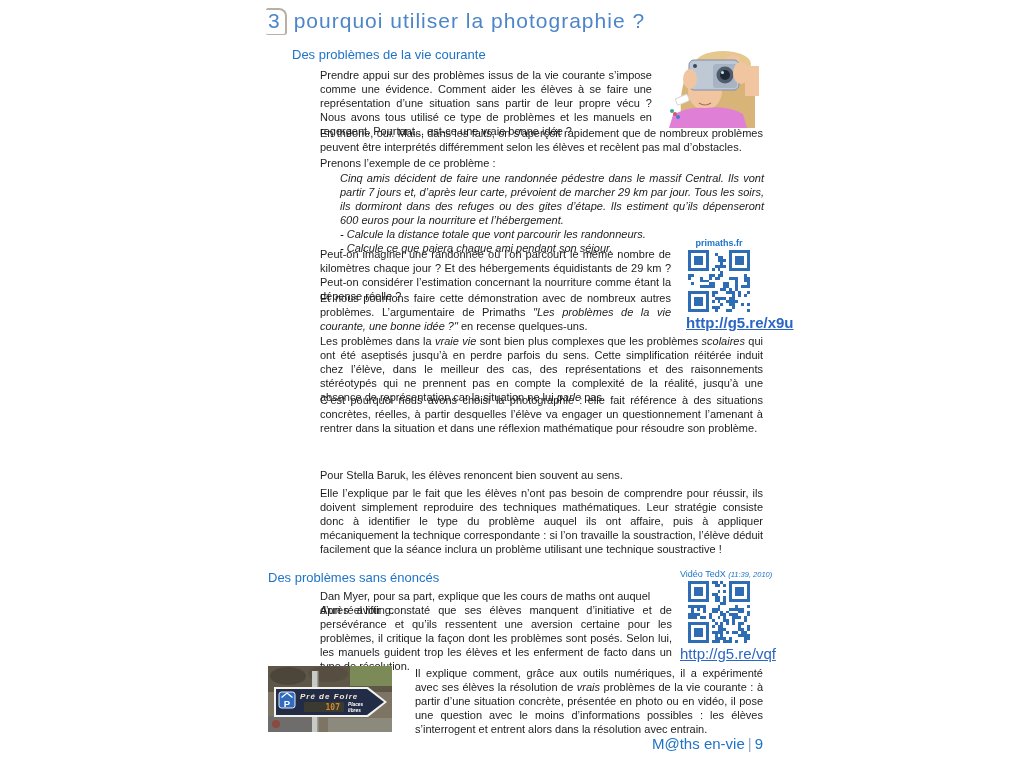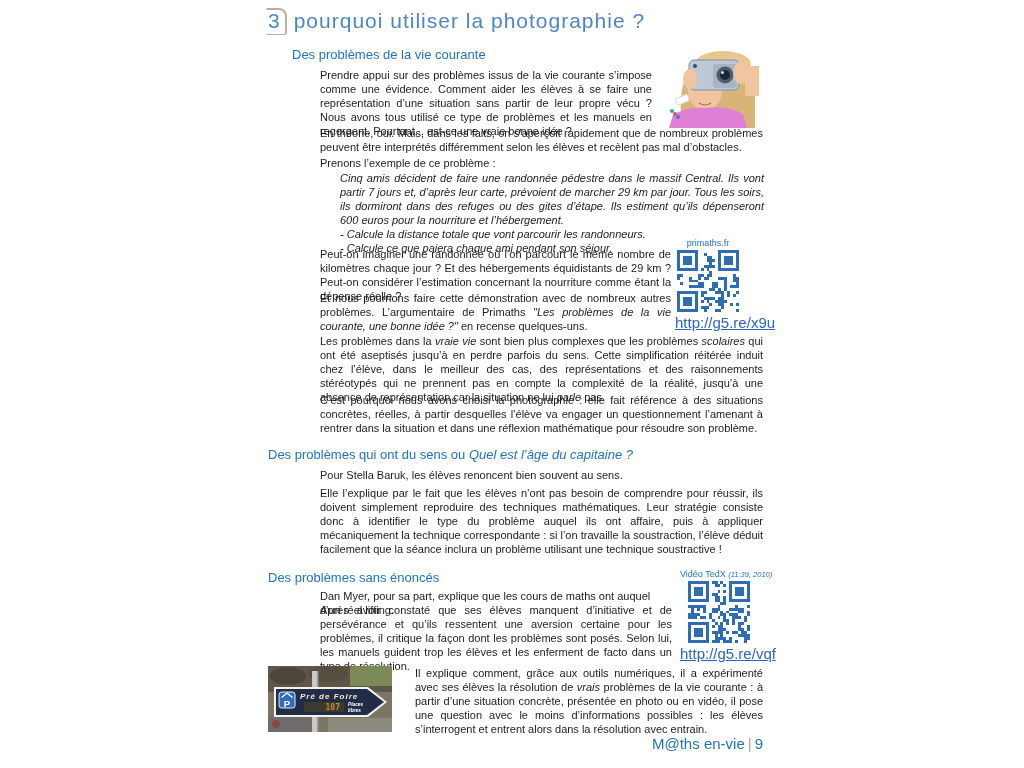--- a/index.html
+++ b/index.html
@@ -85,7 +85,7 @@
 
   <p class="body abs" style="left:54px;top:291px;width:351px;"><span>Et nous pourrions faire cette démonstration avec de nombreux autres problèmes. L’argumentaire de Primaths </span><span class="itxt">"Les problèmes de la vie courante, une bonne idée ?"</span><span> en recense quelques-uns.</span></p>
 
-  <div class="qr-block abs" style="left:409px;top:238px;width:66px;">
+  <div class="qr-block abs" style="left:420px;top:238px;width:66px;font-weight:bold;">
     <span class="qr-label">primaths.fr</span>
     <svg class="qr" viewBox="0 0 21 21" shape-rendering="crispEdges">
         <rect x="0" y="0" width="1" height="1"></rect>

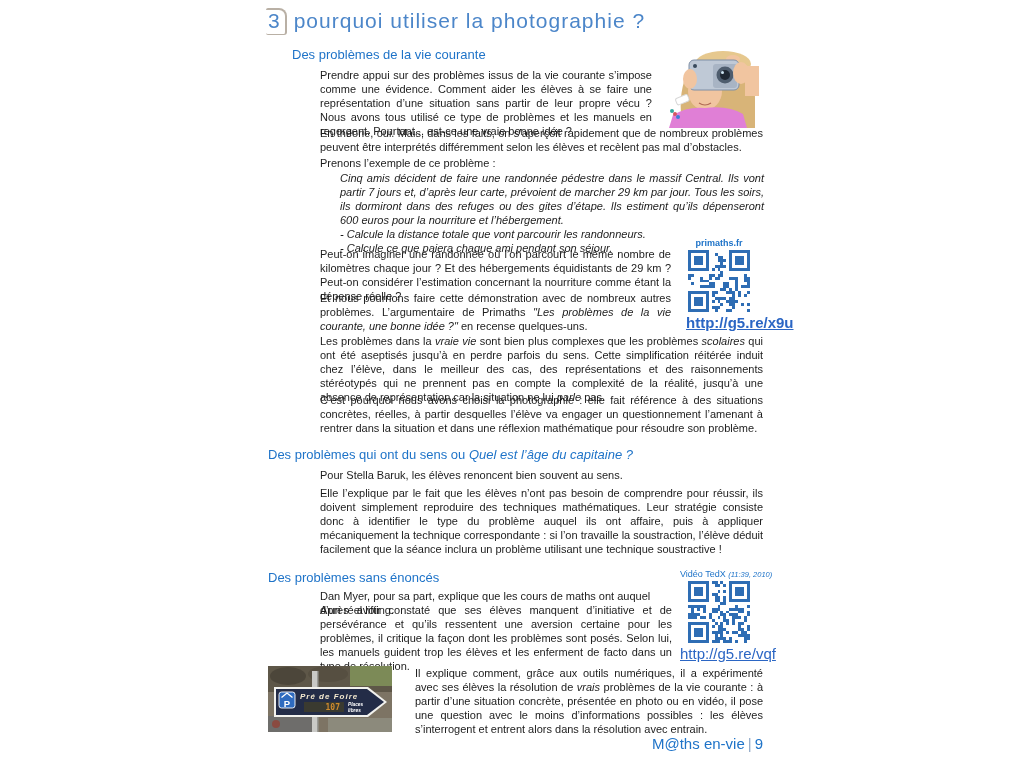--- a/index.html
+++ b/index.html
@@ -290,7 +290,6 @@
 
   <p class="body abs" style="left:54px;top:393px;width:443px;">C’est pourquoi nous avons choisi la photographie : elle fait référence à des situations concrètes, réelles, à partir desquelles l’élève va engager un questionnement l’amenant à rentrer dans la situation et dans une réflexion mathématique pour résoudre son problème.</p>
 
-  <h2 class="sec abs" style="left:2px;top:447px;"><span>Des problèmes qui ont du sens ou </span><span class="it">Quel est l’âge du capitaine ?</span></h2>
 
   <p class="body left abs" style="left:54px;top:468px;width:443px;">Pour Stella Baruk, les élèves renoncent bien souvent au sens.</p>
 

